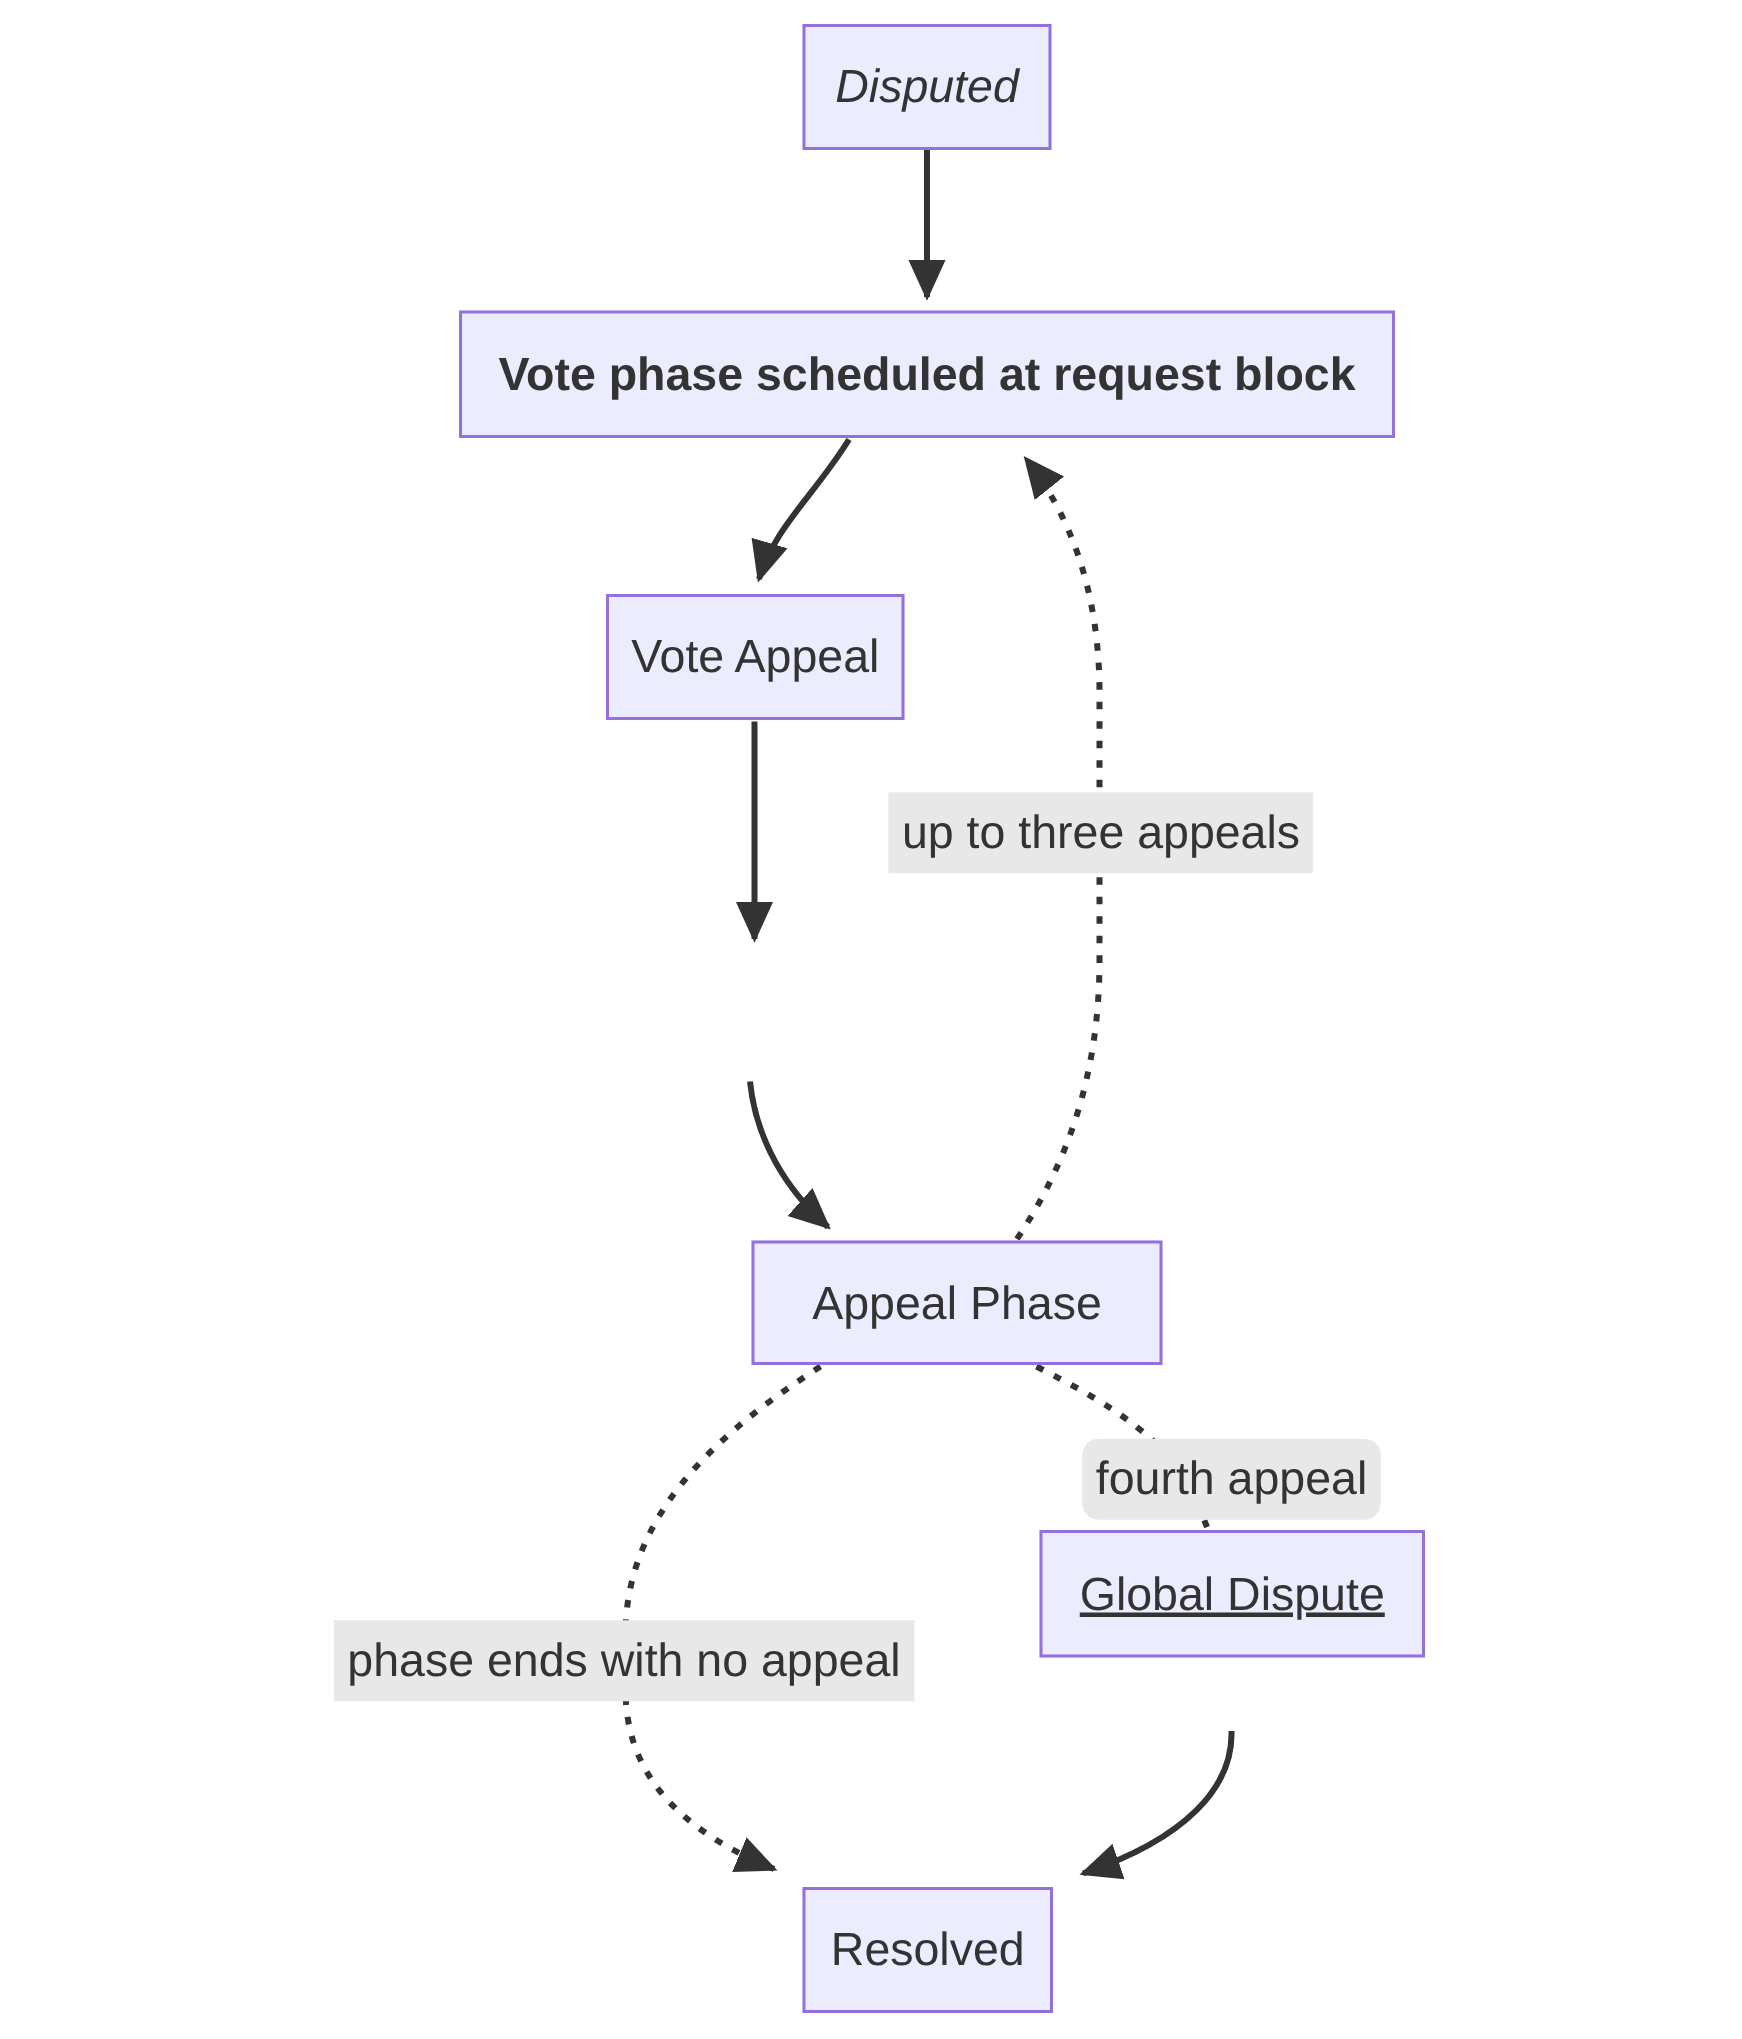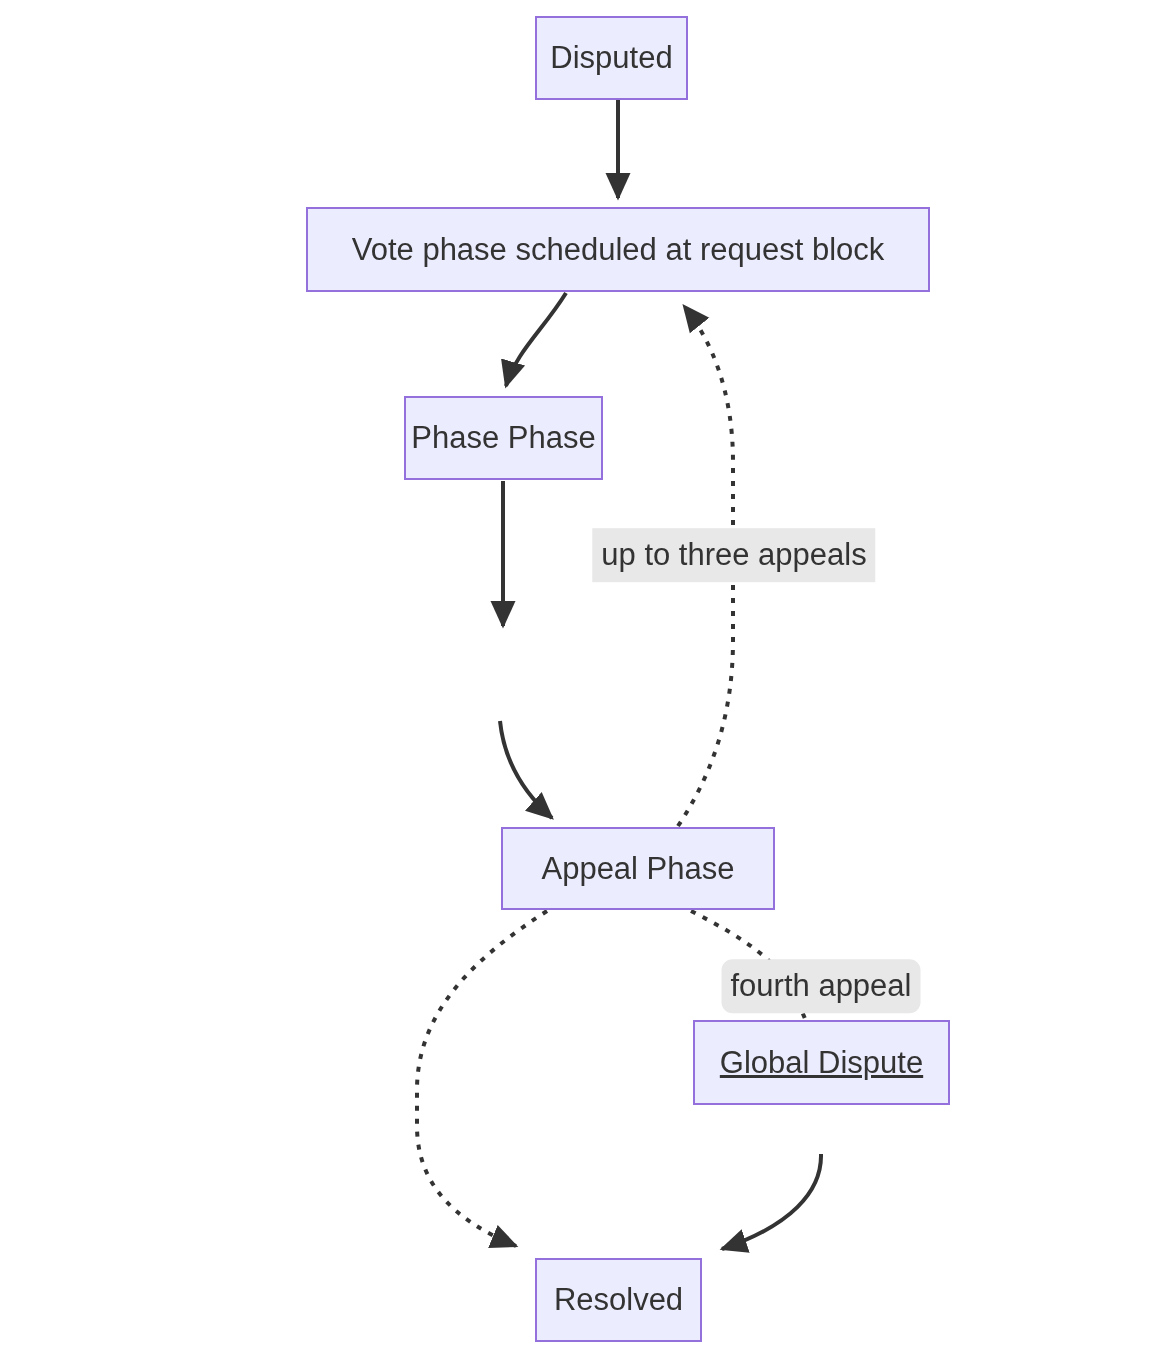--- a/index.html
+++ b/index.html
@@ -60,7 +60,7 @@
     white-space: nowrap;
   }
   
-  #n-disputed     { left: 535px; top: 16px;   width: 153px; height: 84px; }
+  #n-disputed     { left: 535px; top: 16px;   width: 166px; height: 84px; font-style: italic; }
   #n-scheduled    { left: 306px; top: 207px;  width: 624px; height: 85px; }
   #n-vote         { left: 404px; top: 396px;  width: 199px; height: 84px; }
   #n-aggregation  { left: 348px; top: 636px;  width: 312px; height: 84px; }

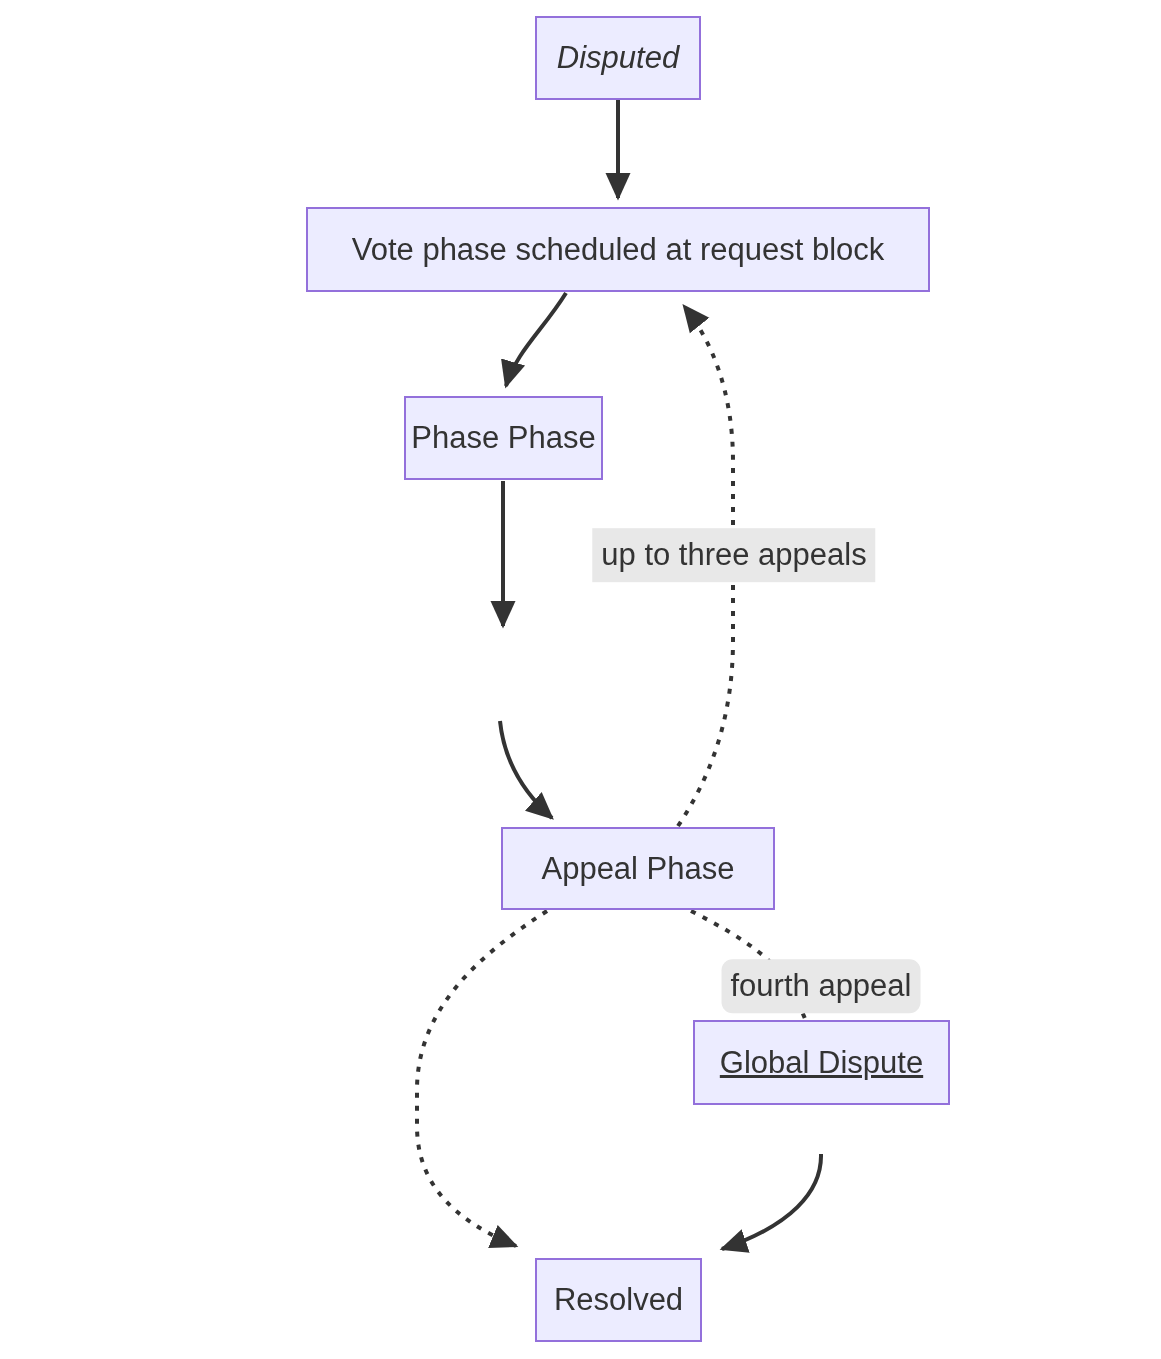--- a/index.html
+++ b/index.html
@@ -61,7 +61,7 @@
   }
   
   #n-disputed     { left: 535px; top: 16px;   width: 166px; height: 84px; font-style: italic; }
-  #n-scheduled    { left: 306px; top: 207px;  width: 624px; height: 85px; }
+  #n-scheduled    { left: 306px; top: 207px;  width: 624px; height: 85px; font-weight: bold; }
   #n-vote         { left: 404px; top: 396px;  width: 199px; height: 84px; }
   #n-aggregation  { left: 348px; top: 636px;  width: 312px; height: 84px; }
   #n-appeal       { left: 501px; top: 827px;  width: 274px; height: 83px; }

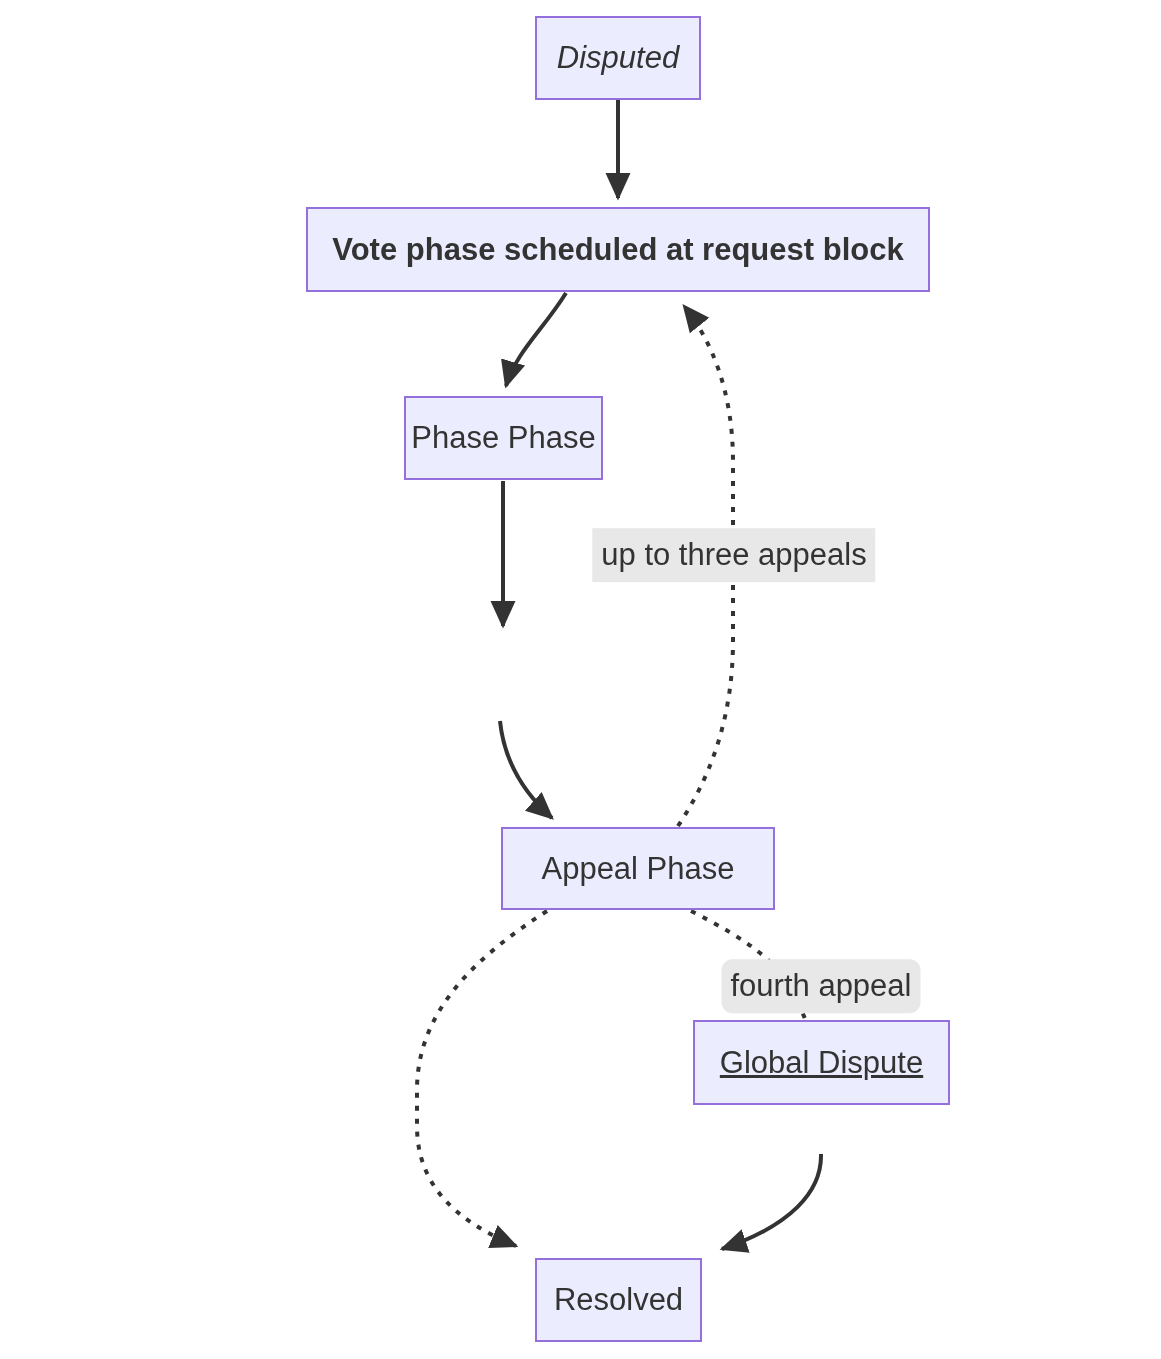--- a/index.html
+++ b/index.html
@@ -110,7 +110,7 @@
   </div>
 
   <div class="node" id="n-vote">
-    <span>Phase Phase</span>
+    <span>Vote Appeal</span>
   </div>
 
 

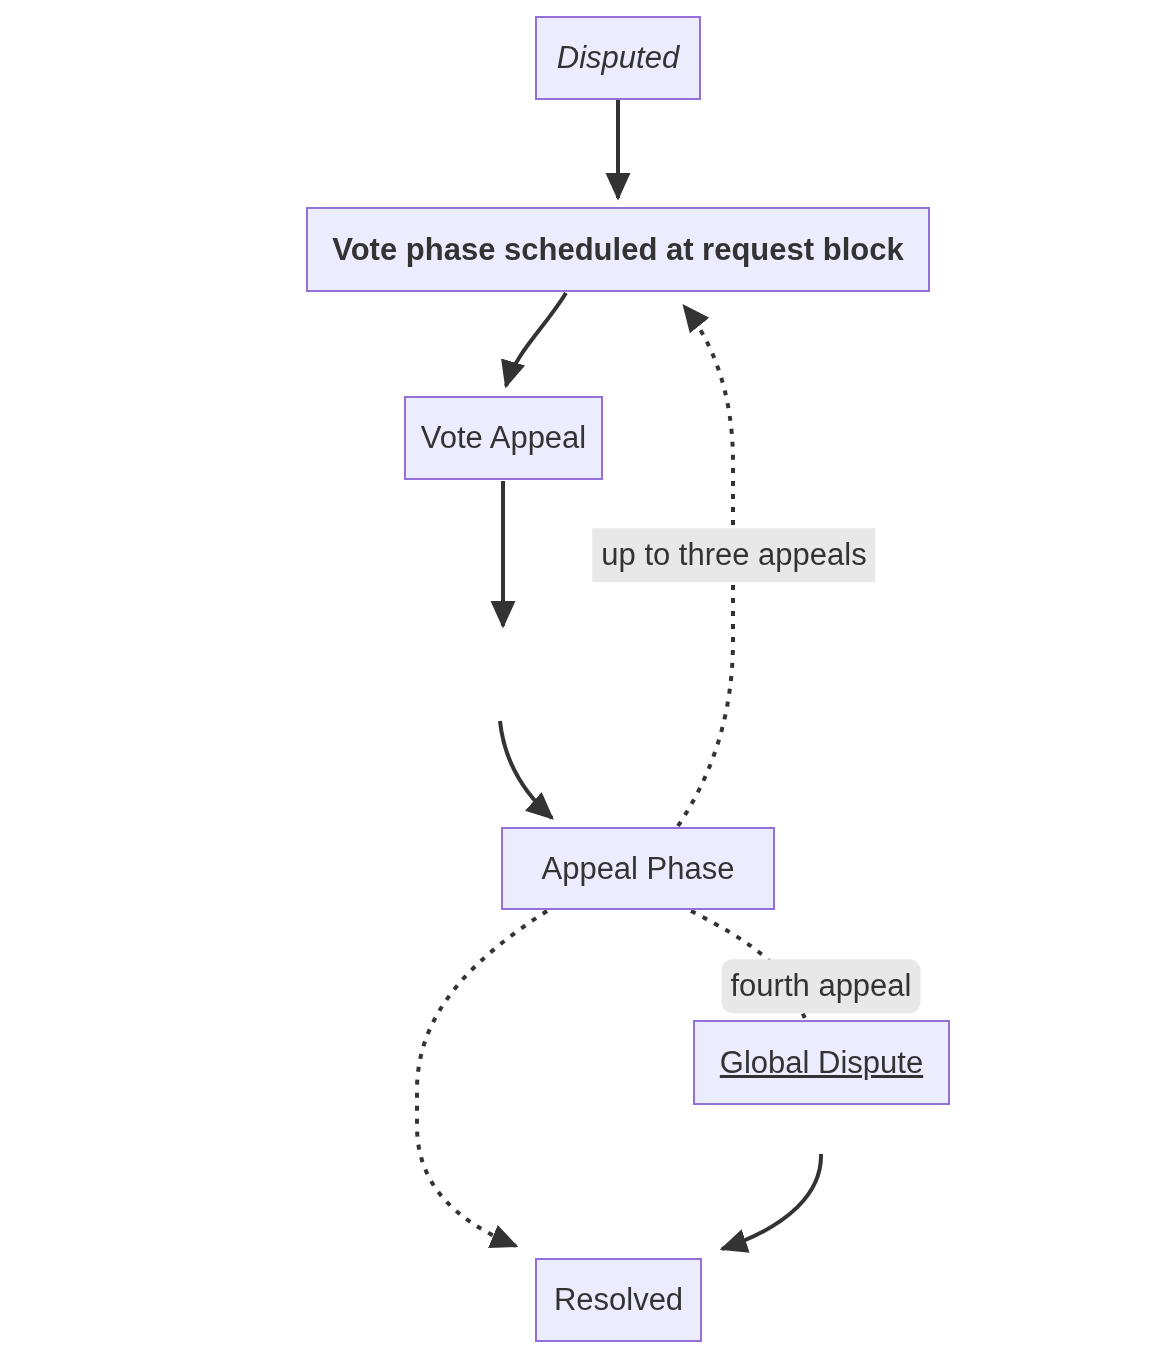--- a/index.html
+++ b/index.html
@@ -130,6 +130,7 @@
 
   <div class="edge-label" id="l-fourth">fourth appeal</div>
 
+  <div class="edge-label" id="l-noappeal">phase ends with no appeal</div>
 
 </div>
 

